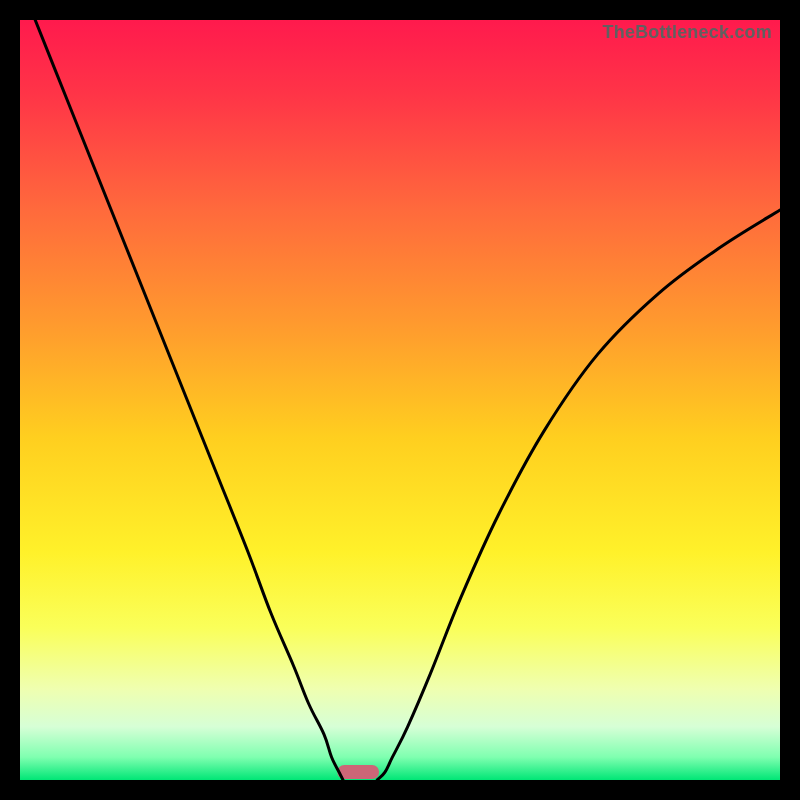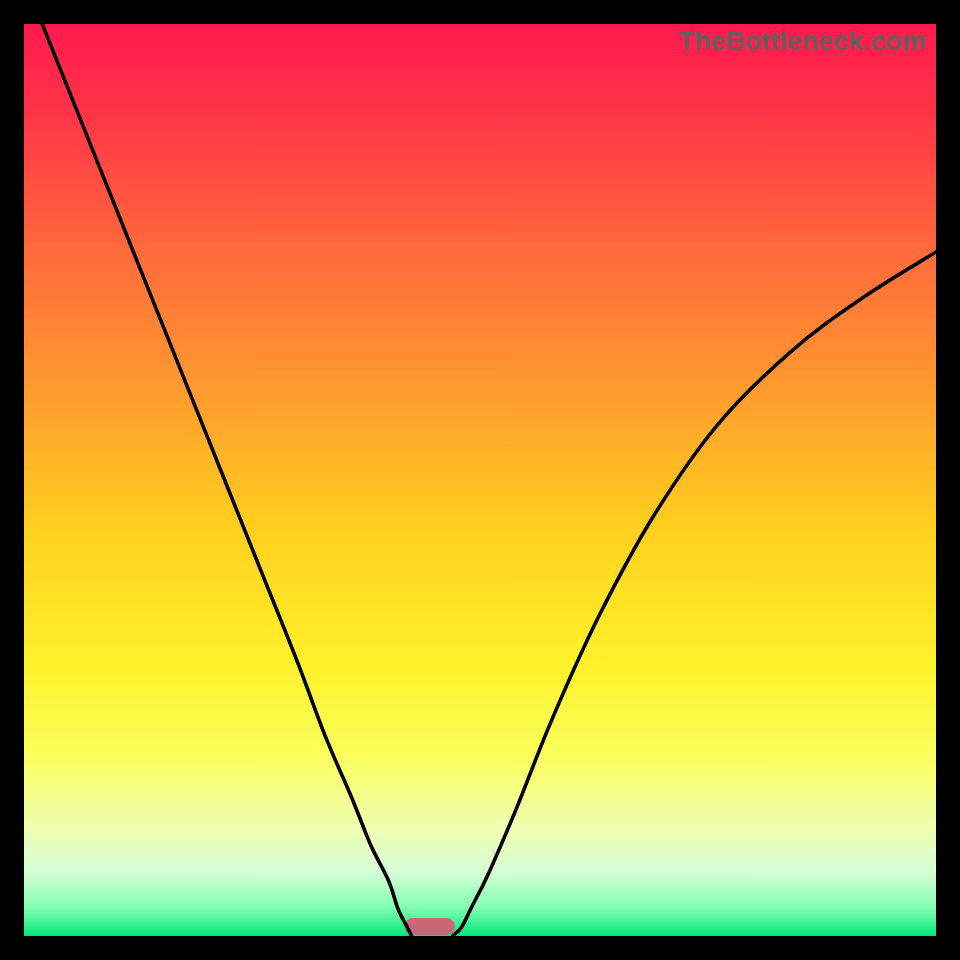--- a/index.html
+++ b/index.html
@@ -28,7 +28,7 @@
     position: absolute;
     top: 2px;
     right: 8px;
-    font-size: 22px;
+    font-size: 18px;
     font-weight: 600;
     color: #606060;
     letter-spacing: 0.2px;

